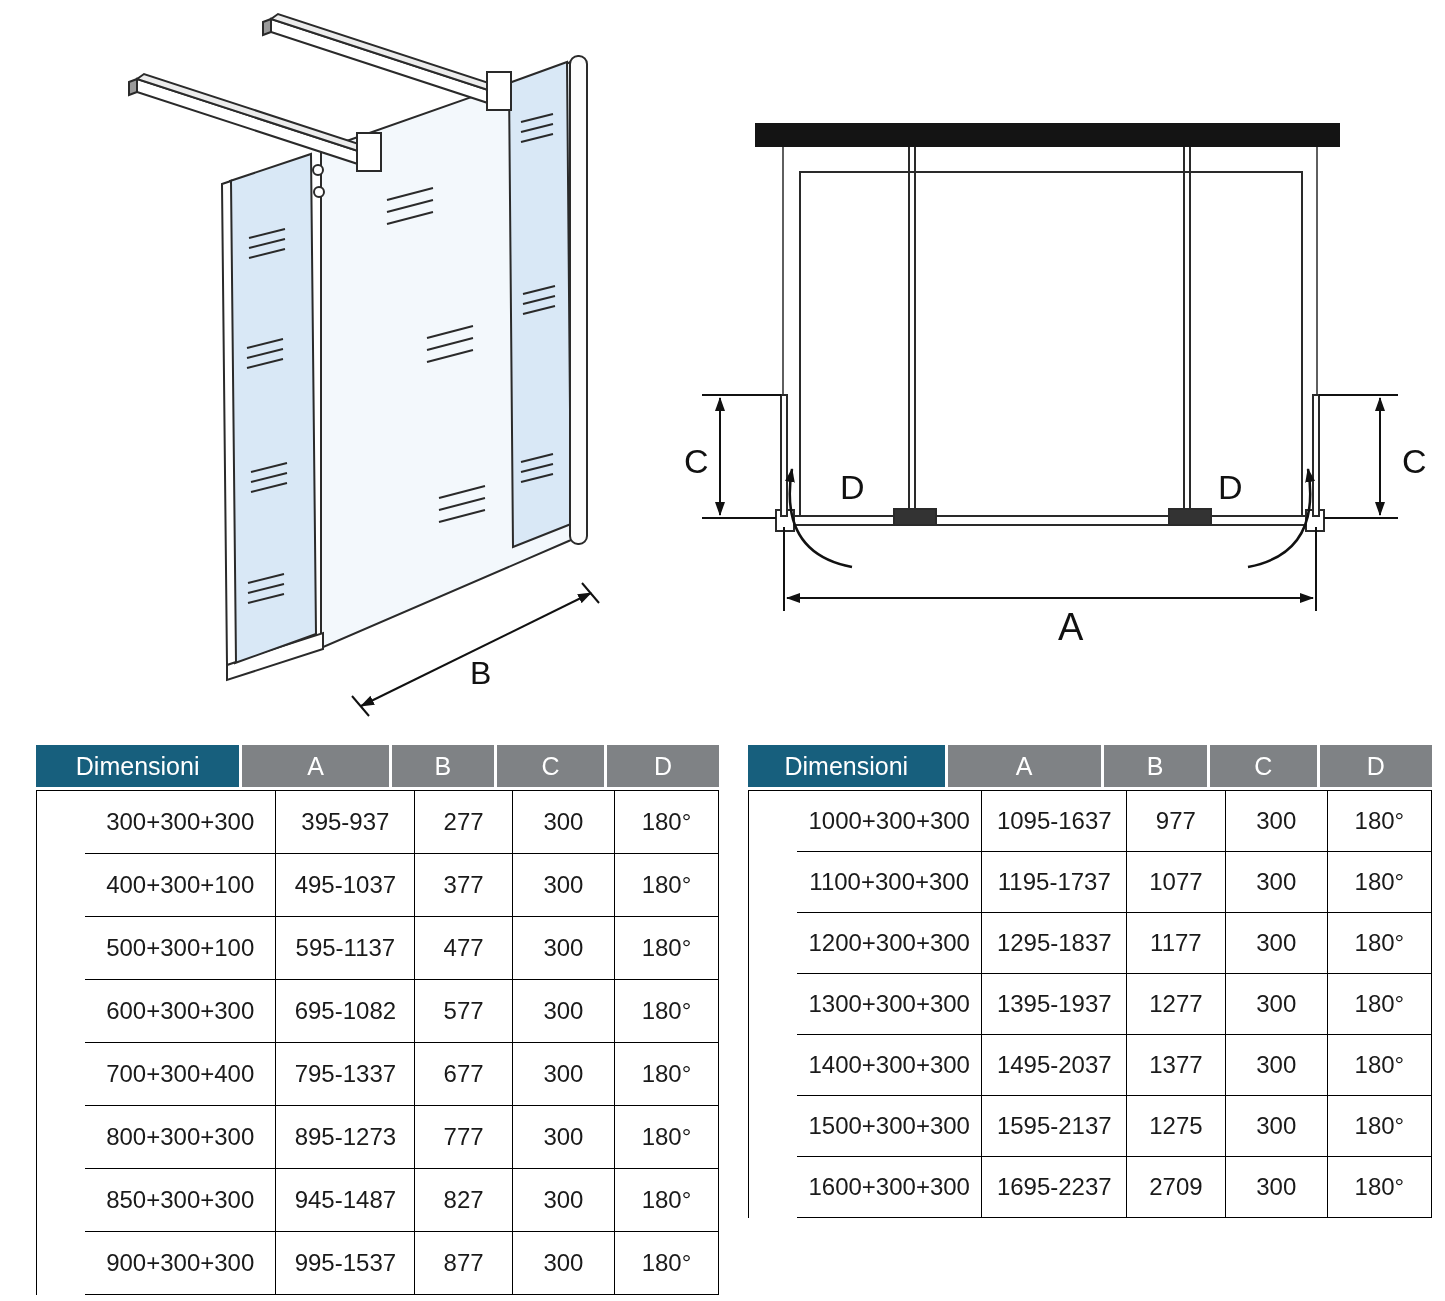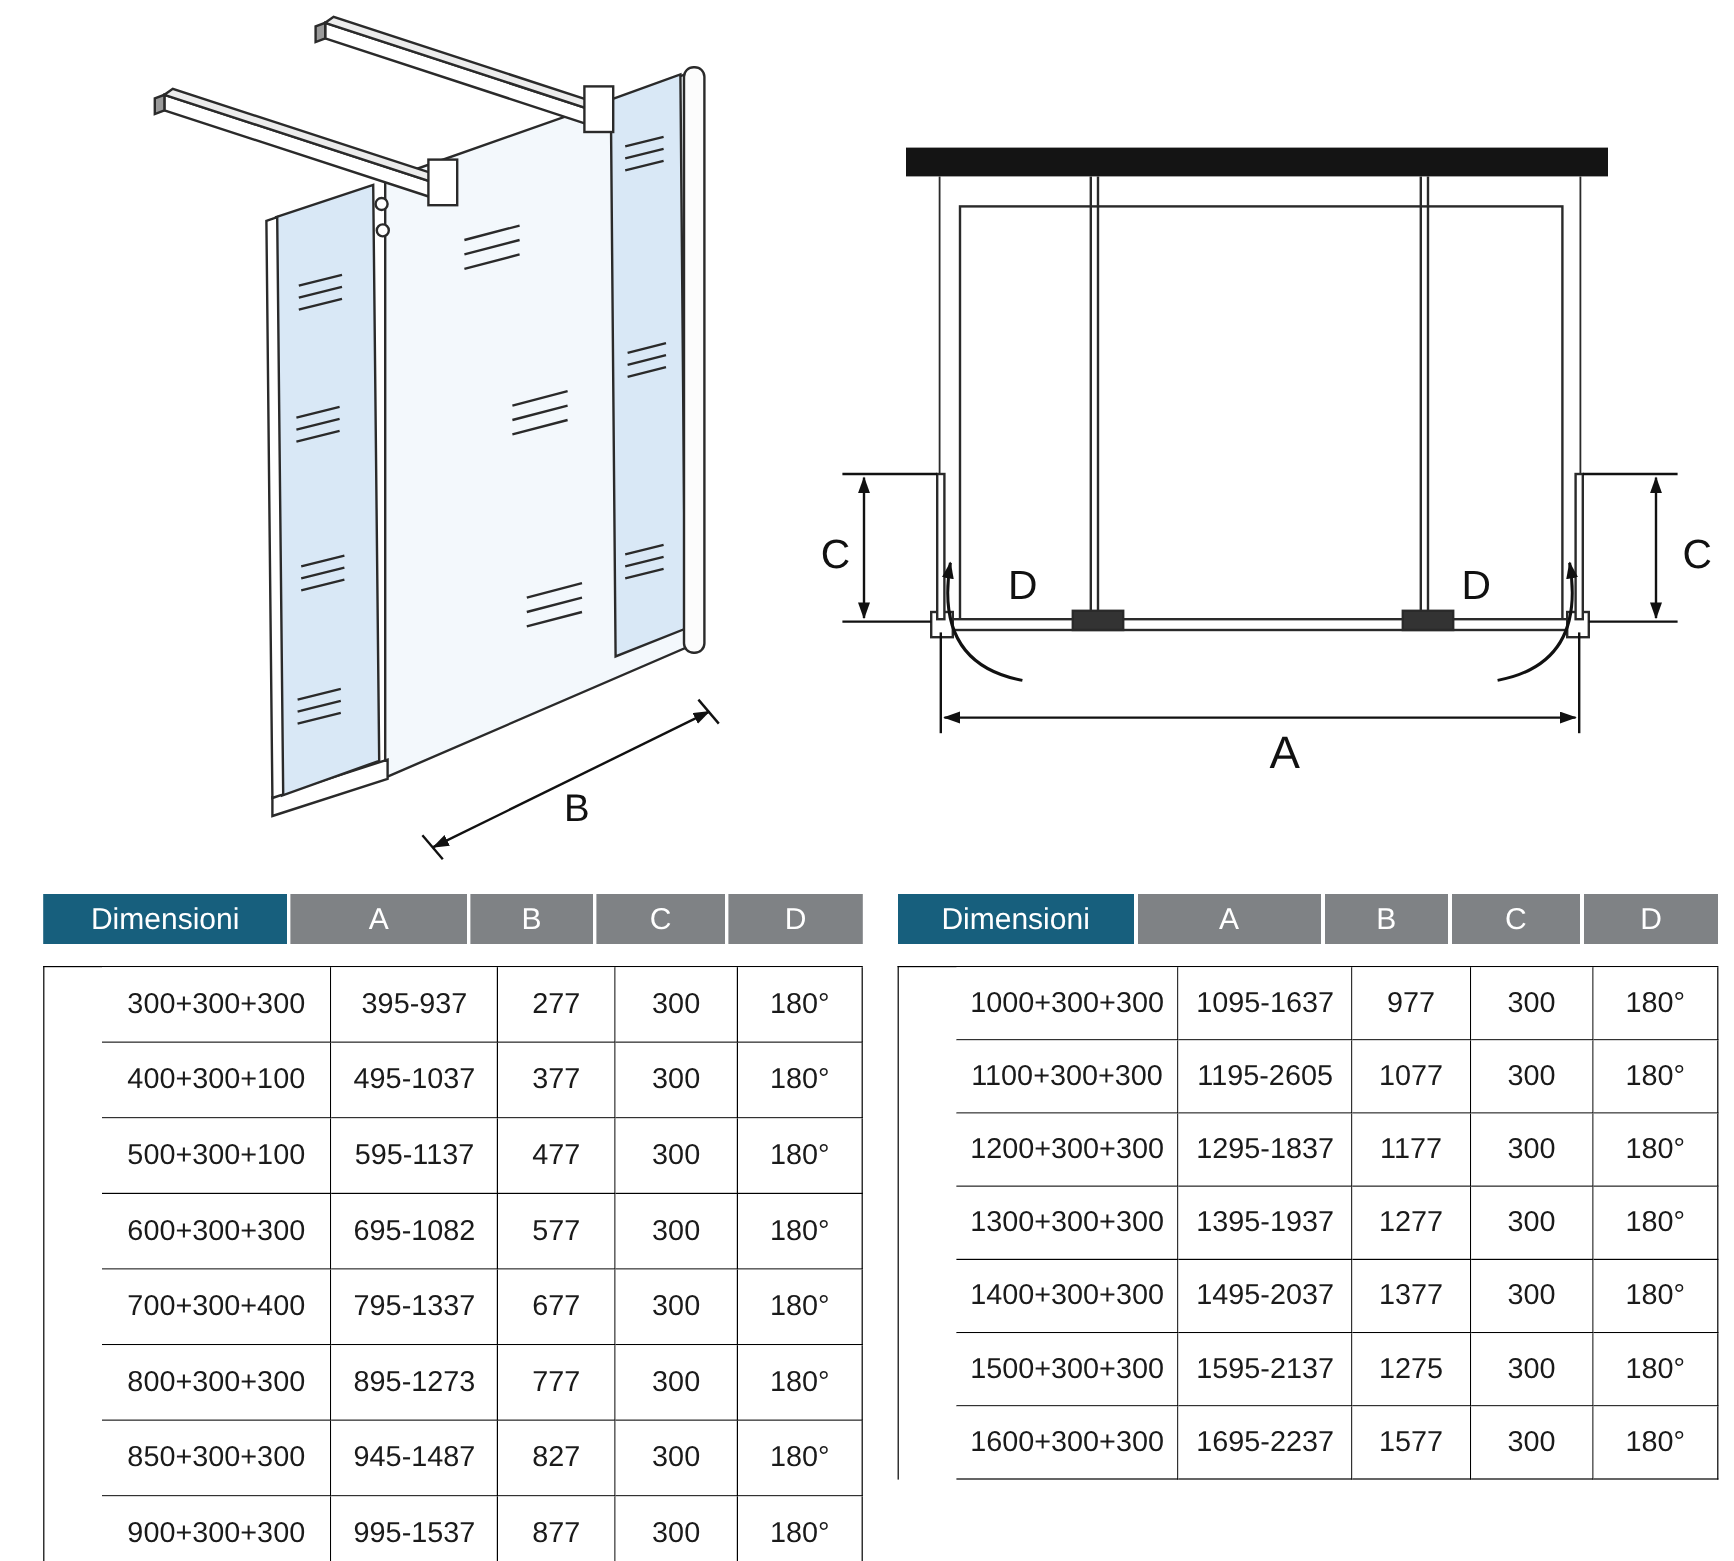--- a/index.html
+++ b/index.html
@@ -16,7 +16,7 @@
   .dim-table.left  { left:36px;  top:745px; width:683px; }
   .dim-table.right { left:748px; top:745px; width:684px; }
 
-  .thead { display:grid; height:42px; margin-bottom:18px; }
+  .thead { display:grid; height:42px; margin-bottom:3px; }
   .dim-table.left  .thead, .dim-table.left  .tbody { grid-template-columns:30.2% 21.9% 15.4% 16.1% 16.4%; }
   .dim-table.right .thead, .dim-table.right .tbody { grid-template-columns:29.2% 22.8% 15.5% 16.1% 16.4%; }
 

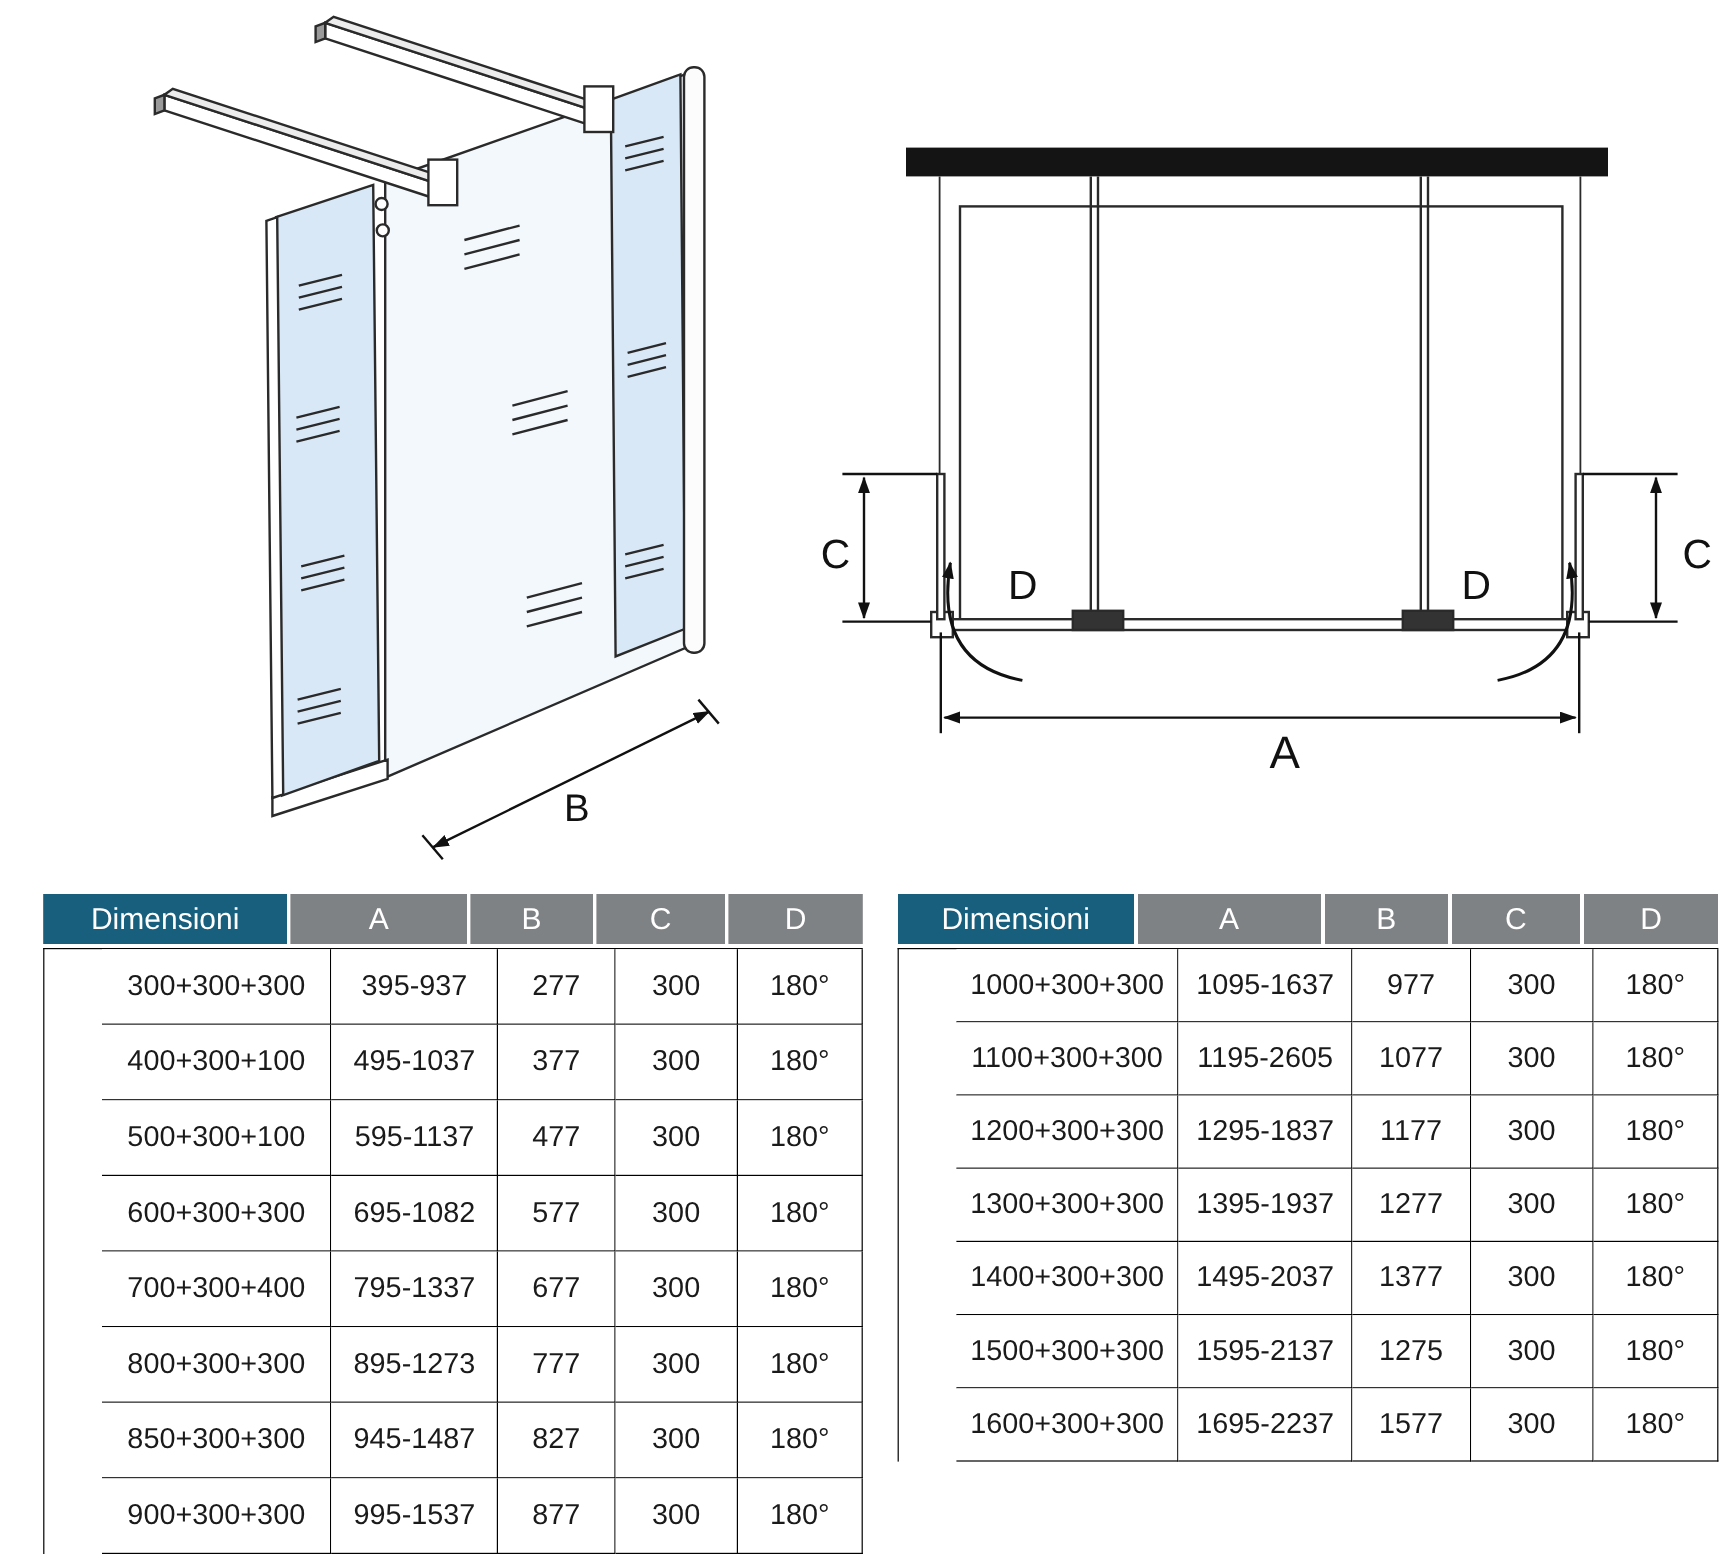--- a/index.html
+++ b/index.html
@@ -188,7 +188,7 @@
     </div>
     <div class="tbody">
         <div class="tr"><div class="td">1000+300+300</div><div class="td">1095-1637</div><div class="td">977</div><div class="td">300</div><div class="td">180°</div></div>
-        <div class="tr"><div class="td">1100+300+300</div><div class="td">1195-2605</div><div class="td">1077</div><div class="td">300</div><div class="td">180°</div></div>
+        <div class="tr"><div class="td">1100+300+300</div><div class="td">1195-1737</div><div class="td">1077</div><div class="td">300</div><div class="td">180°</div></div>
         <div class="tr"><div class="td">1200+300+300</div><div class="td">1295-1837</div><div class="td">1177</div><div class="td">300</div><div class="td">180°</div></div>
         <div class="tr"><div class="td">1300+300+300</div><div class="td">1395-1937</div><div class="td">1277</div><div class="td">300</div><div class="td">180°</div></div>
         <div class="tr"><div class="td">1400+300+300</div><div class="td">1495-2037</div><div class="td">1377</div><div class="td">300</div><div class="td">180°</div></div>

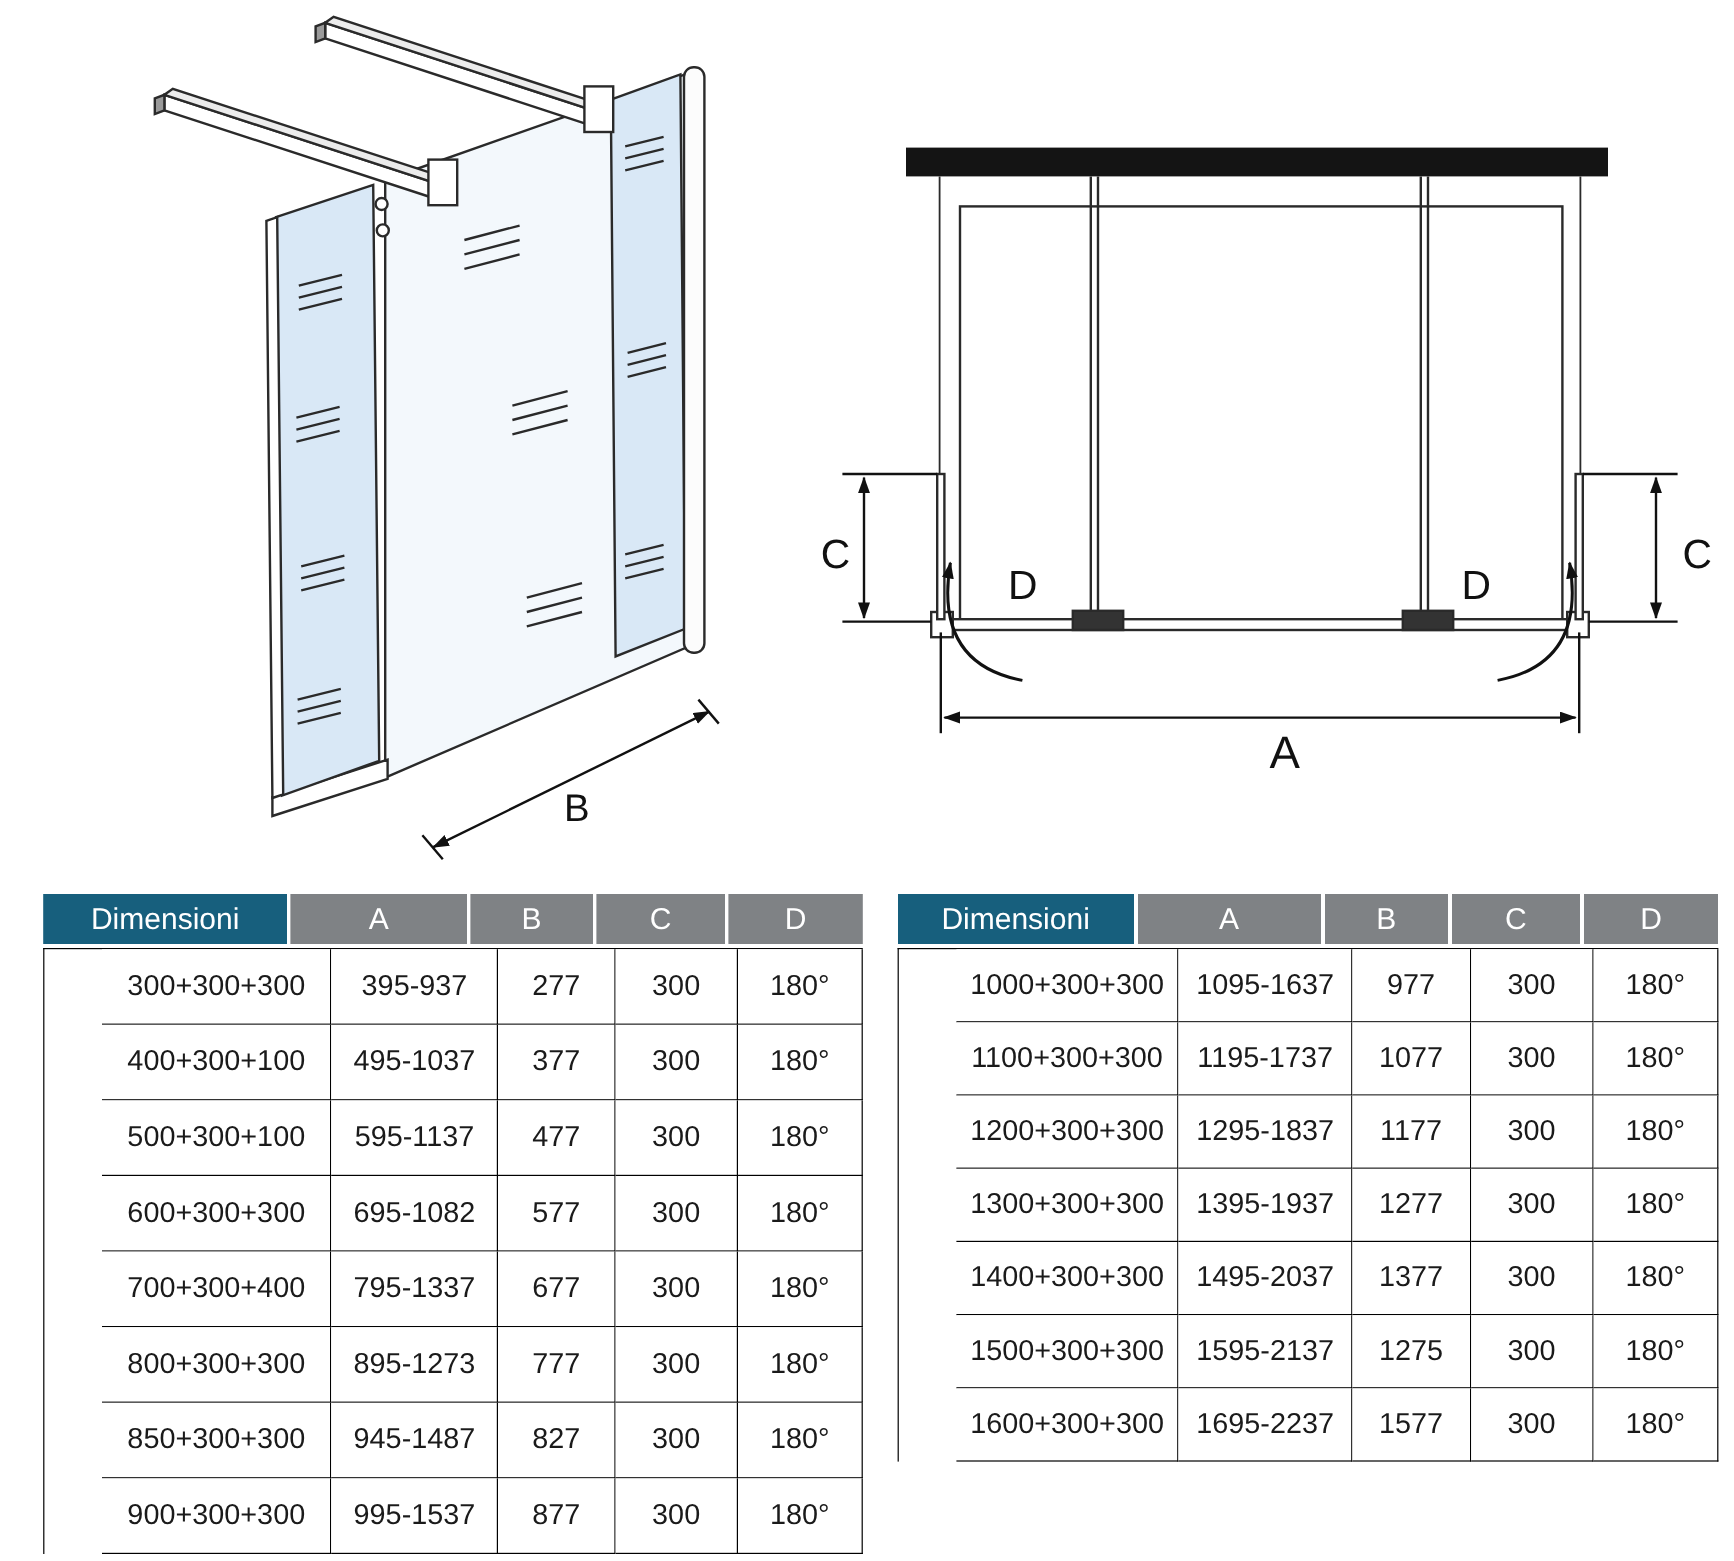--- a/index.html
+++ b/index.html
@@ -193,7 +193,7 @@
         <div class="tr"><div class="td">1300+300+300</div><div class="td">1395-1937</div><div class="td">1277</div><div class="td">300</div><div class="td">180°</div></div>
         <div class="tr"><div class="td">1400+300+300</div><div class="td">1495-2037</div><div class="td">1377</div><div class="td">300</div><div class="td">180°</div></div>
         <div class="tr"><div class="td">1500+300+300</div><div class="td">1595-2137</div><div class="td">1275</div><div class="td">300</div><div class="td">180°</div></div>
-        <div class="tr"><div class="td">1600+300+300</div><div class="td">1695-2237</div><div class="td">1577</div><div class="td">300</div><div class="td">180°</div></div>
+        <div class="tr"><div class="td">1600+300+300</div><div class="td">1695-2237</div><div class="td">2709</div><div class="td">300</div><div class="td">180°</div></div>
       </div>
   </div>
 

